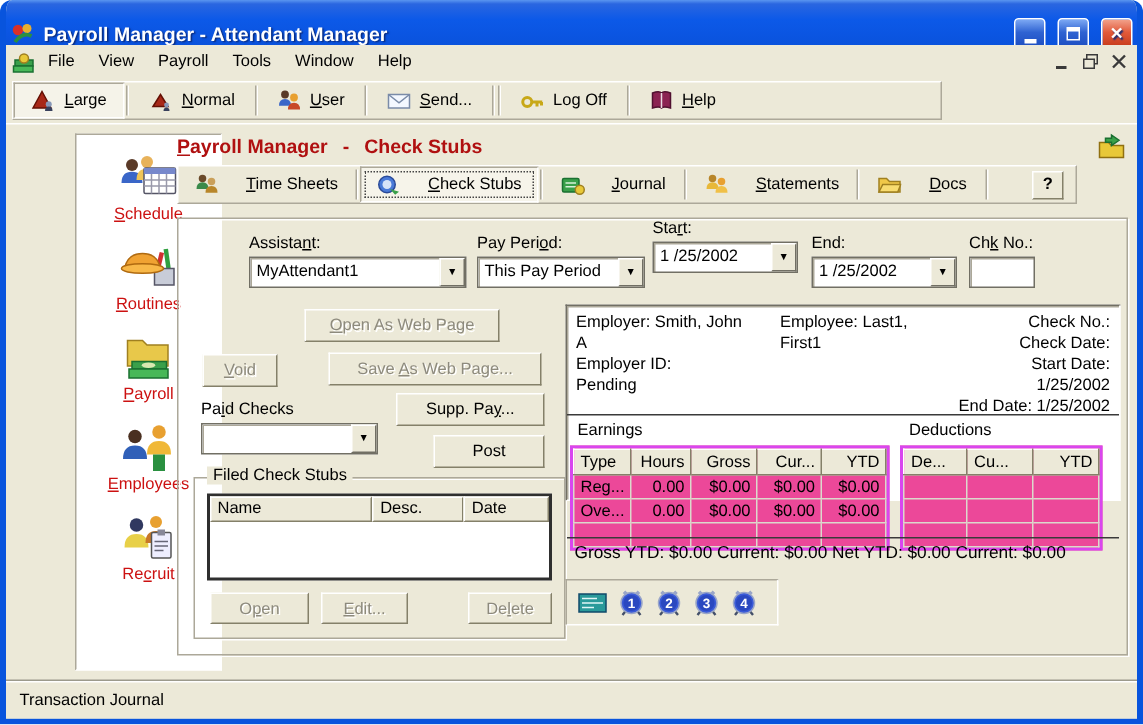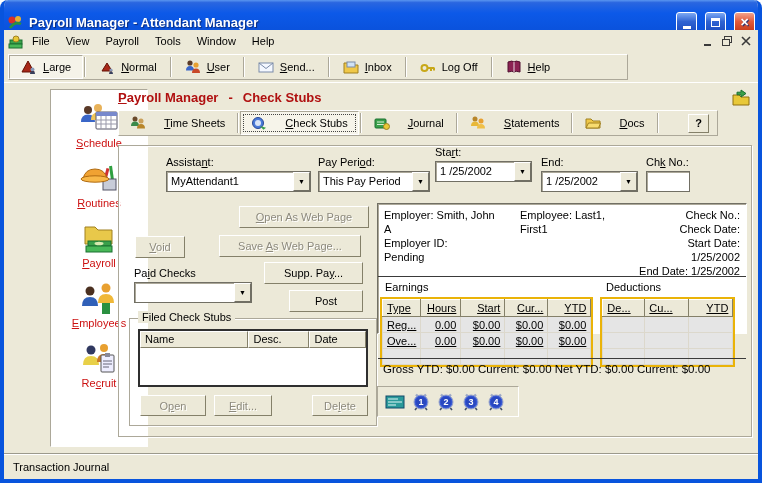--- a/index.html
+++ b/index.html
@@ -228,13 +228,6 @@
         <span><u>S</u>end...</span>
       </div>
       <div class="tsep"></div>
-      <div class="tbtn">
-        <svg width="16" height="16" viewBox="0 0 16 16">
-          <path d="M1 4 h5 l2 2 h7 v8 h-14 z" fill="#f0c848" stroke="#a08020"></path>
-          <rect x="4" y="3" width="8" height="5" fill="#cfe2f5" stroke="#7a8ba8"></rect>
-        </svg>
-        <span><u>I</u>nbox</span>
-      </div>
       <div class="tsep"></div>
       <div class="tbtn">
         <svg width="16" height="16" viewBox="0 0 16 16">

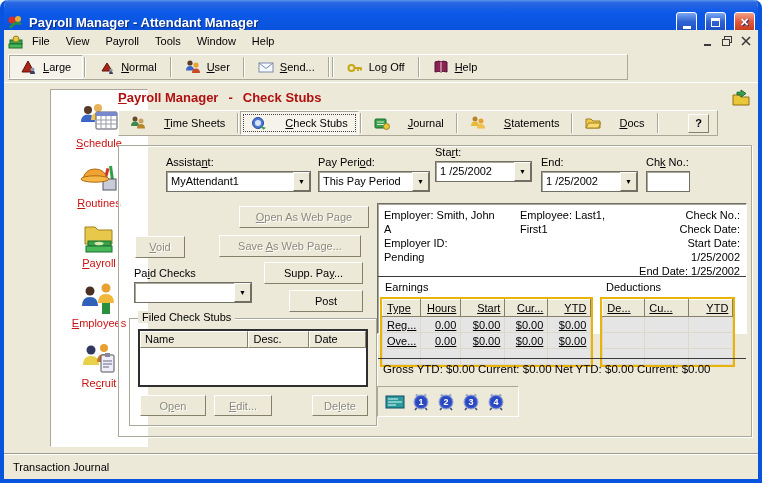--- a/index.html
+++ b/index.html
@@ -402,7 +402,7 @@
         <input class="textbox" value="" style="">
       </div>
 
-      <div class="btn disabled" style="left:84px; top:60px; width:130px; height:22px;margin-left:36px;">
+      <div class="btn disabled" style="left:84px; top:60px; width:130px; height:22px;">
         <span><u>O</u>pen As Web Page</span>
       </div>
       <div class="btn disabled" style="left:16px; top:90px; width:50px; height:22px;">

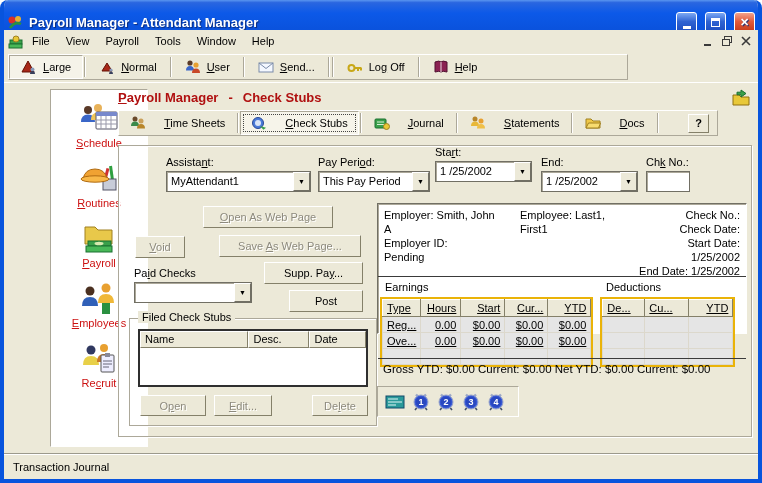--- a/index.html
+++ b/index.html
@@ -114,7 +114,7 @@
   .sec-earnings { position:absolute; left:7px; top:77px; }
   .sec-deductions { position:absolute; left:228px; top:77px; }
   .tables-row { position:absolute; left:2px; top:93px; display:flex; gap:7px; }
-  .tblwrap { border:2px solid #eab308; background:#e5e5e5;text-decoration:underline; }
+  .tblwrap { border:2px solid #d946ef; background:#ec4899; }
   table.tbl { border-collapse:collapse; table-layout:fixed; font-size:11px; }
   table.tbl th { background:#ece9d8; border:1px solid; border-color:#fff #848069 #848069 #fff; padding:1px 4px; font-weight:normal; height:17px; }
   table.tbl td { border:1px solid #dcd8cc; padding:0 4px; height:16px; }

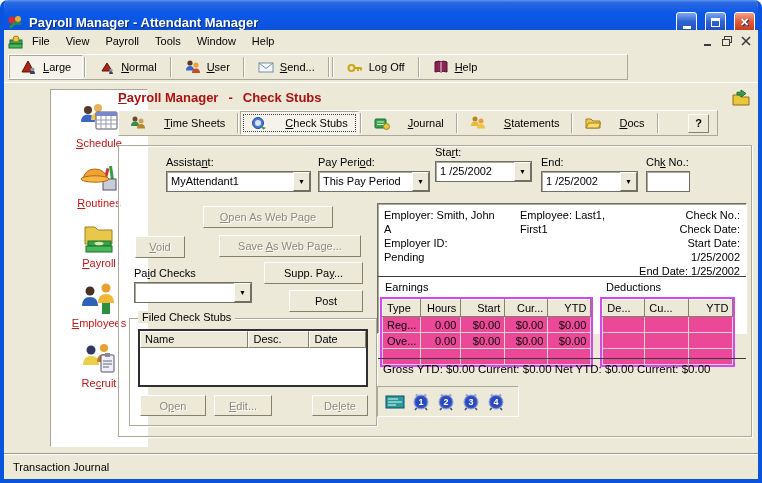--- a/index.html
+++ b/index.html
@@ -478,7 +478,7 @@
                   <tr>
                 <th class="c-l">Type</th>
                 <th class="c-r">Hours</th>
-                <th class="c-r">Start</th>
+                <th class="c-r">Gross</th>
                 <th class="c-r">Cur...</th>
                 <th class="c-r">YTD</th>
               </tr>

